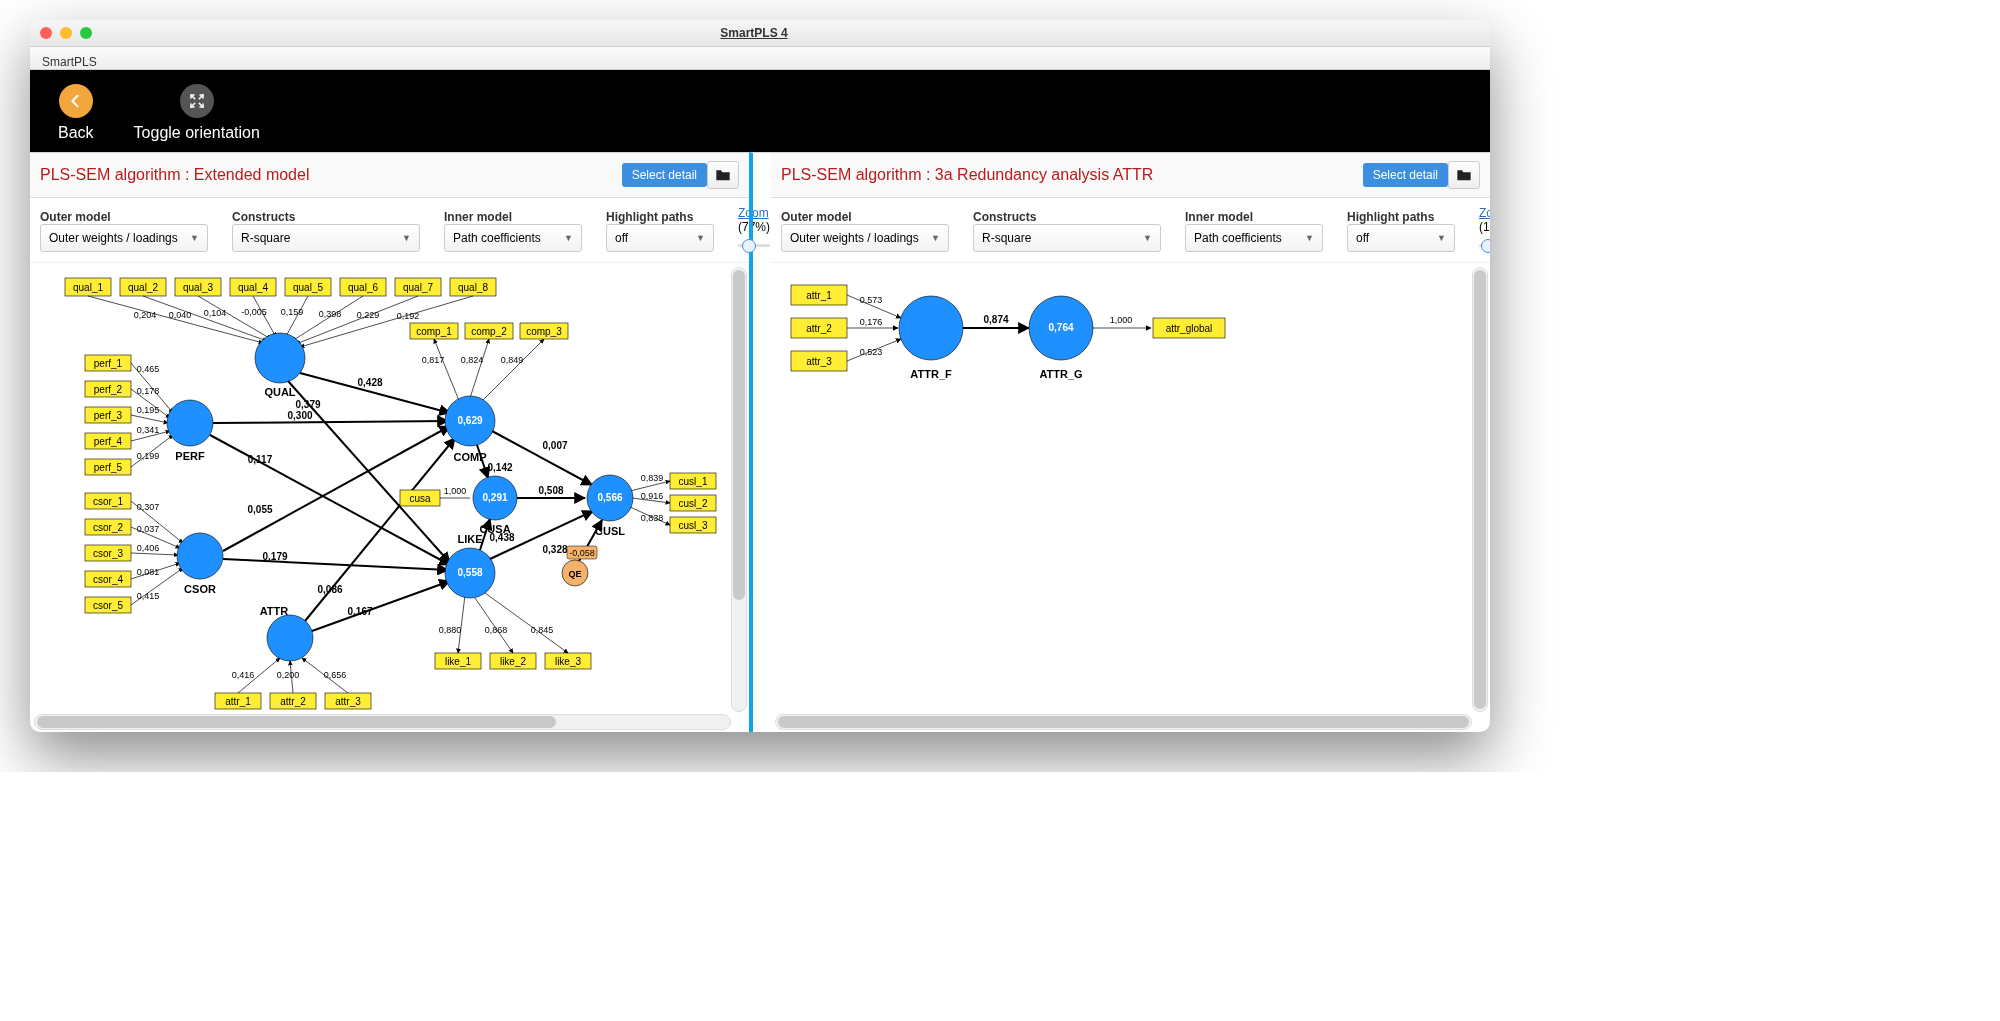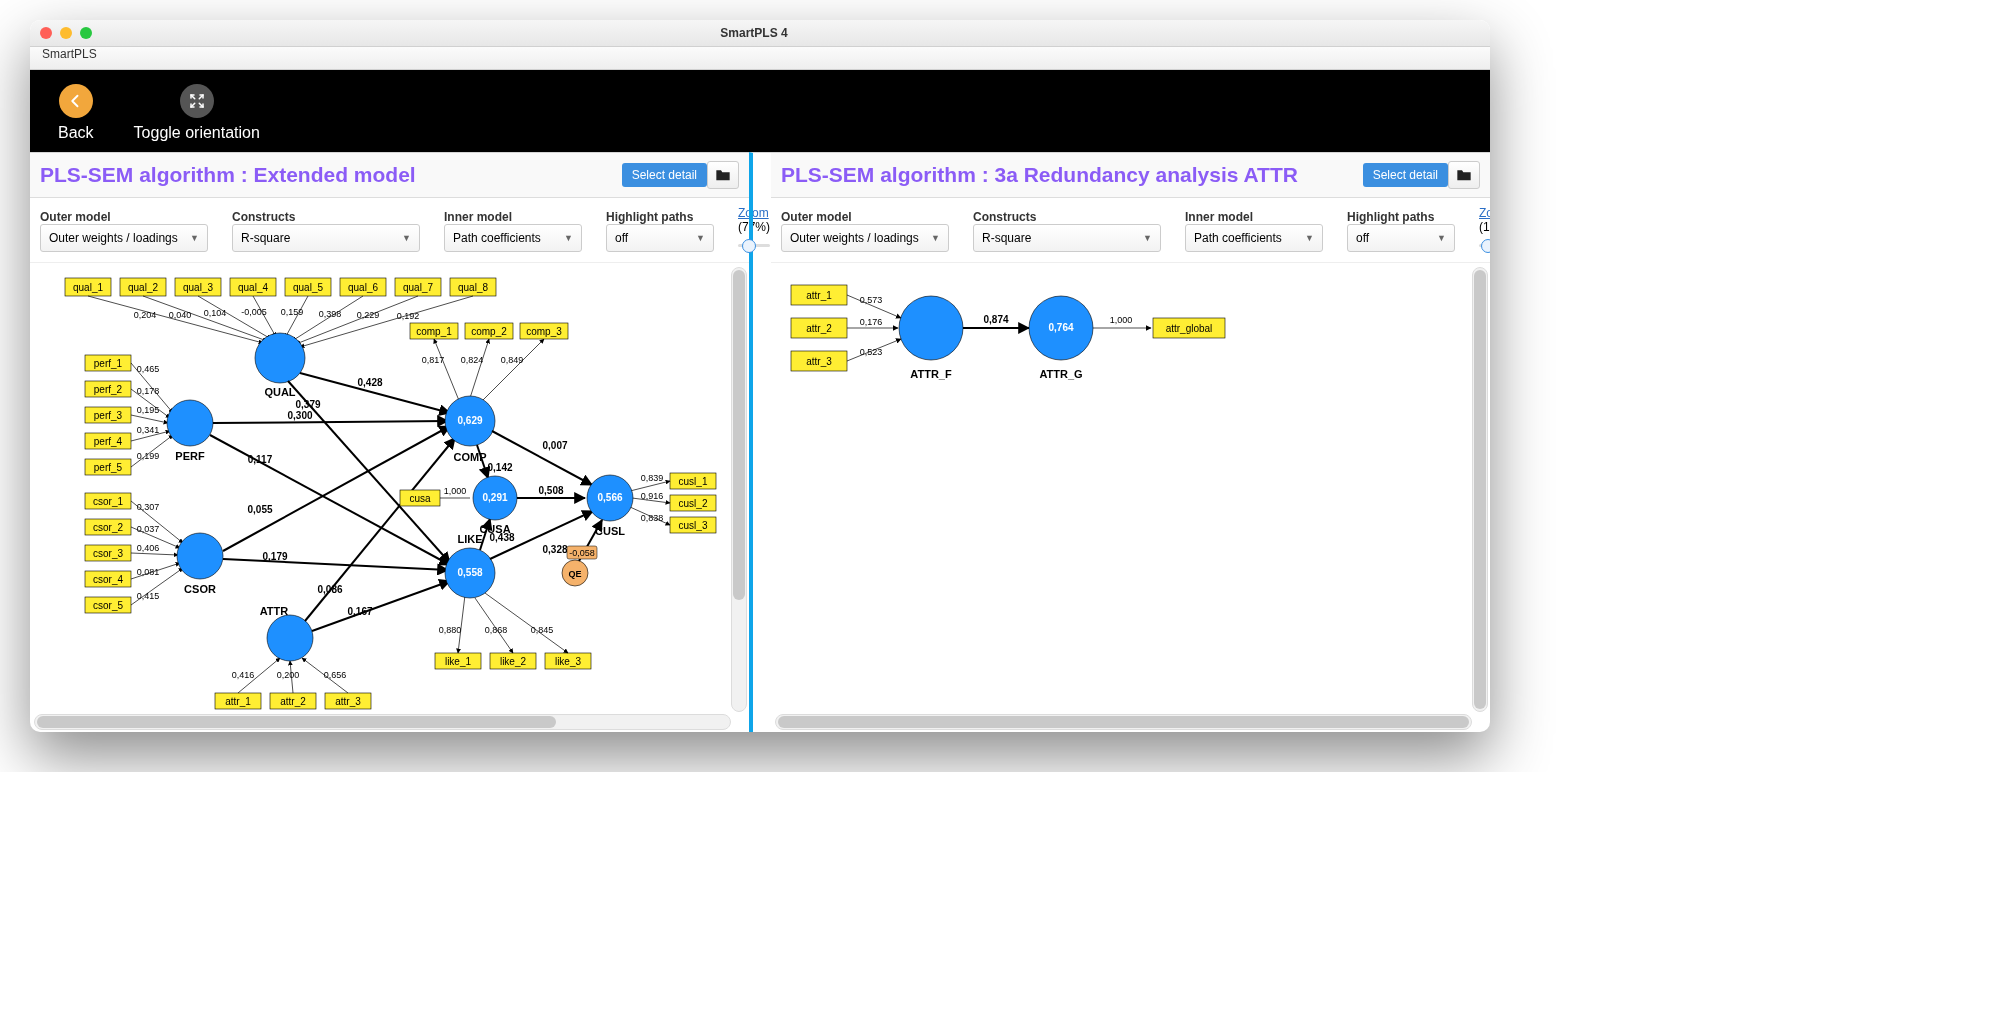--- a/index.html
+++ b/index.html
@@ -10,7 +10,7 @@
   .traffic { display:flex; gap:8px; margin-left:10px;}
   .tl { width:12px; height:12px; border-radius:50%; }
   .tl.red{background:#ff5f57;} .tl.yellow{background:#febc2e;} .tl.green{background:#28c840;}
-  .titlebar .wtitle { position:absolute; left:0; right:12px; text-align:center; font-size:12px; font-weight:bold; color:#333; }
+  .titlebar .wtitle { position:absolute; left:0; right:12px; text-align:center; font-size:12px; font-weight:bold; color:#333;text-decoration:underline; }
 
   .menubar { height:22px; background:linear-gradient(#fbfbfb,#eeeeee); border-bottom:1px solid #d0d0d0; font-size:12px; color:#333; display:flex; align-items:flex-start; padding:0 8px;}
   .menubar span { padding:0 4px; }

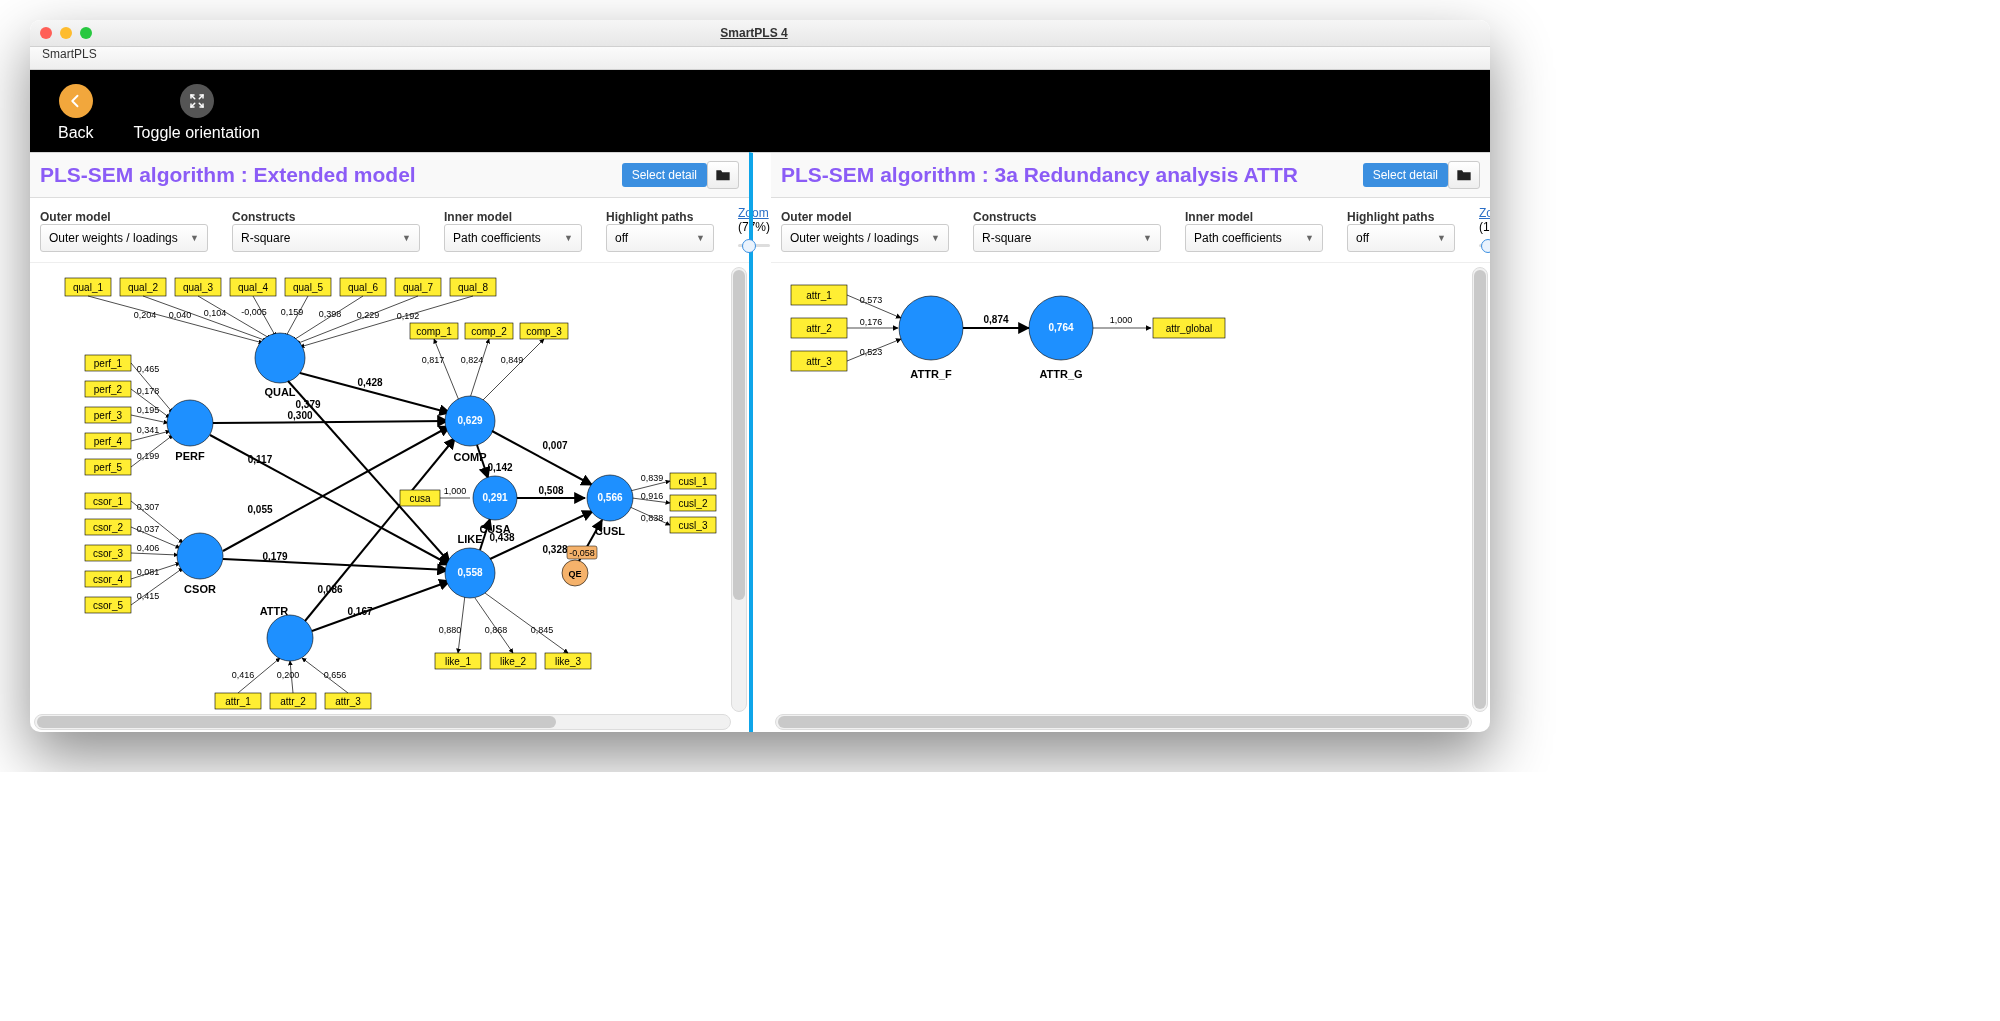--- a/index.html
+++ b/index.html
@@ -12,7 +12,7 @@
   .tl.red{background:#ff5f57;} .tl.yellow{background:#febc2e;} .tl.green{background:#28c840;}
   .titlebar .wtitle { position:absolute; left:0; right:12px; text-align:center; font-size:12px; font-weight:bold; color:#333;text-decoration:underline; }
 
-  .menubar { height:22px; background:linear-gradient(#fbfbfb,#eeeeee); border-bottom:1px solid #d0d0d0; font-size:12px; color:#333; display:flex; align-items:flex-start; padding:0 8px;}
+  .menubar { height:22px; background:linear-gradient(#fbfbfb,#eeeeee); border-bottom:1px solid #d0d0d0; font-size:12px; color:#333; display:flex; align-items:flex-end; padding:0 8px;}
   .menubar span { padding:0 4px; }
 
   .toolbar { background:#000; color:#fff; display:flex; gap:40px; padding:14px 28px 10px 28px; align-items:flex-end;}

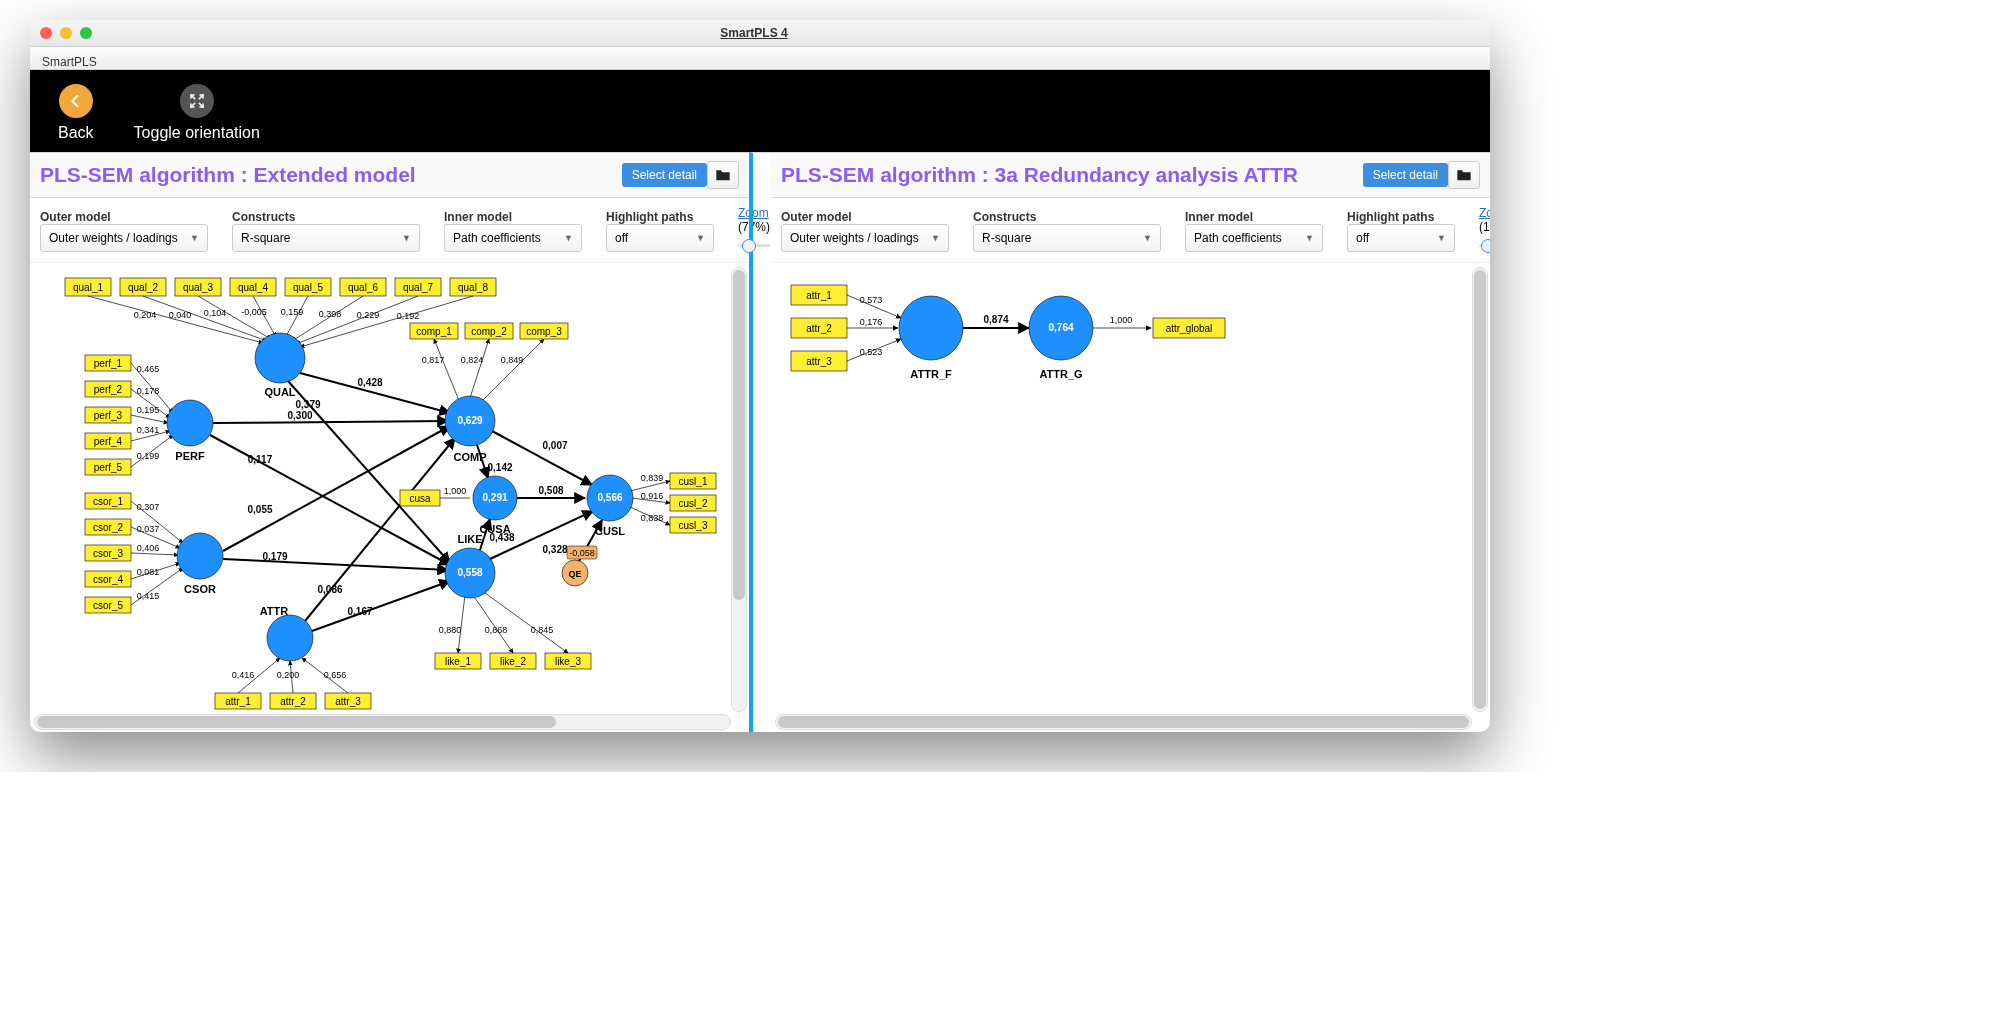--- a/index.html
+++ b/index.html
@@ -27,7 +27,7 @@
   .pane + .pane { border-left:4px solid #0ea5e9;padding-left:18px; }
 
   .pane-header { display:flex; align-items:center; justify-content:space-between; padding:8px 10px; background:#f9f9f9; border-bottom:1px solid #ddd;}
-  .pane-title { font-size:21px; color:#8b5cf6; font-weight:700; white-space:nowrap; overflow:hidden; text-overflow:ellipsis; }
+  .pane-title { font-size:16px; color:#b91c1c; font-weight:400; white-space:nowrap; overflow:hidden; text-overflow:ellipsis; }
   .pane-actions { display:flex; gap:0; align-items:center;}
   .btn-primary { background:#3b8fe0; color:#fff; border:none; border-radius:3px; padding:5px 10px; font-size:12px; cursor:pointer;}
   .btn-icon { width:30px; height:26px; border:1px solid #ccc; border-radius:3px; background:linear-gradient(#fff,#eee); display:flex; align-items:center; justify-content:center; cursor:pointer;}

